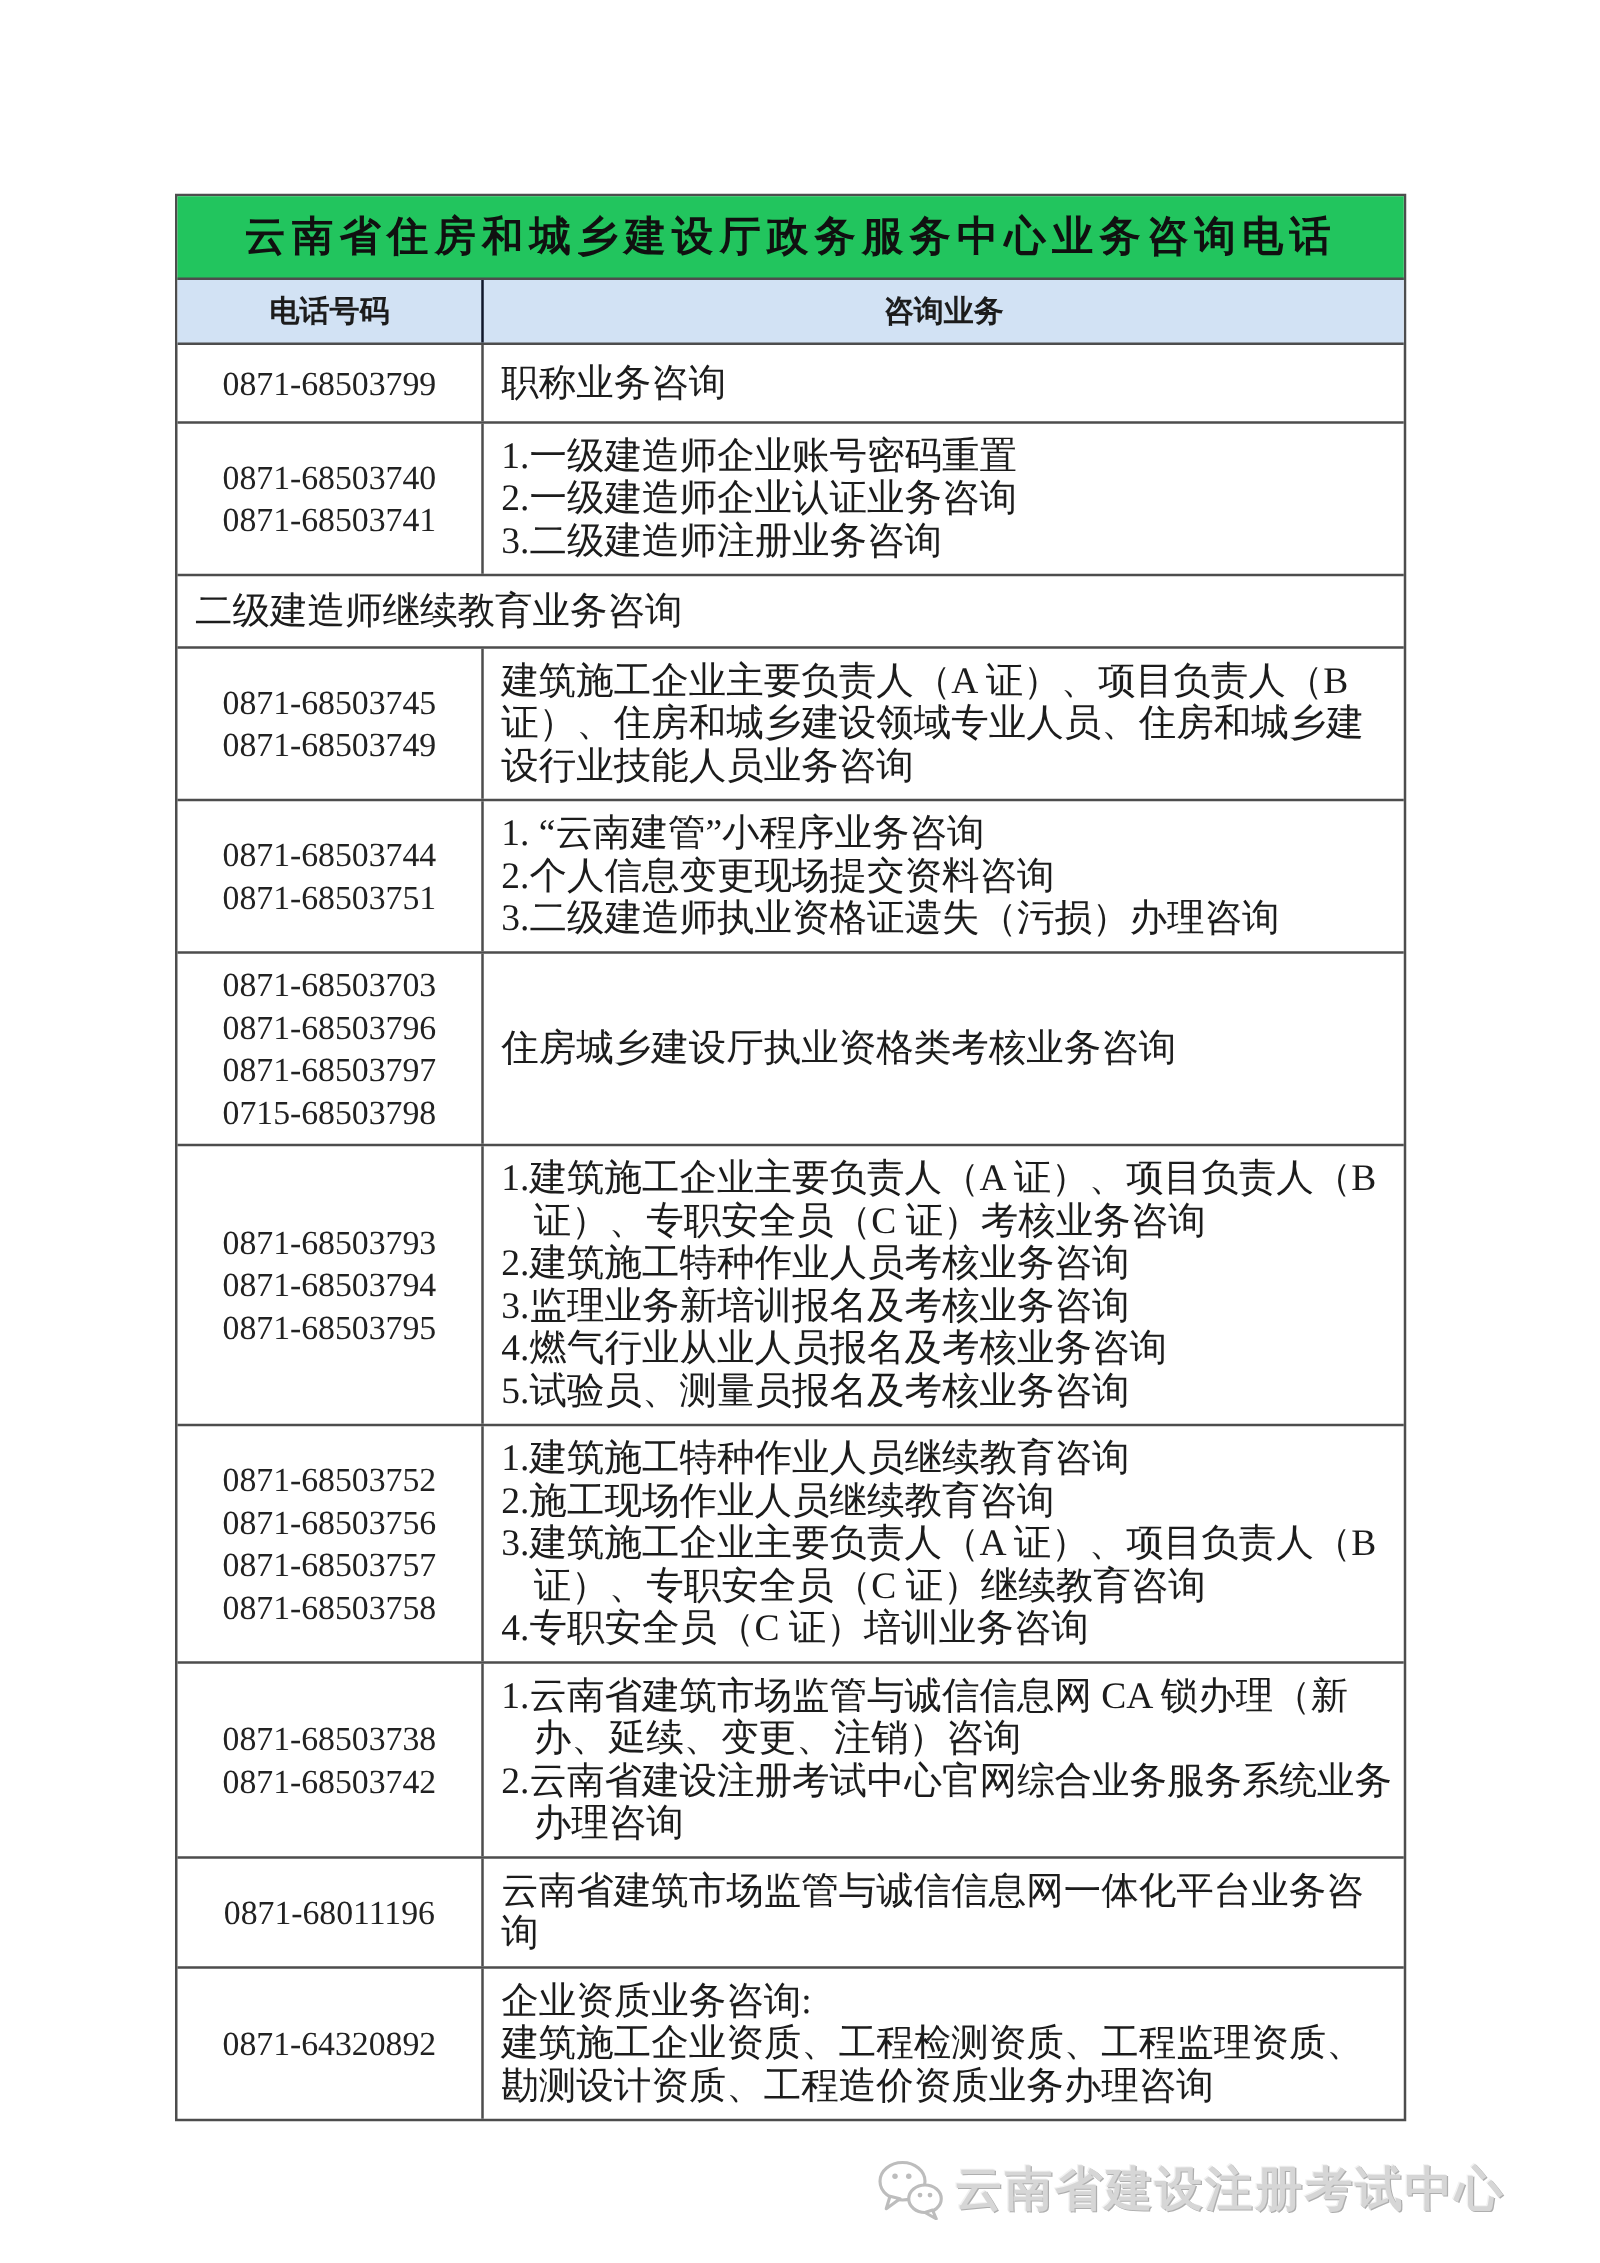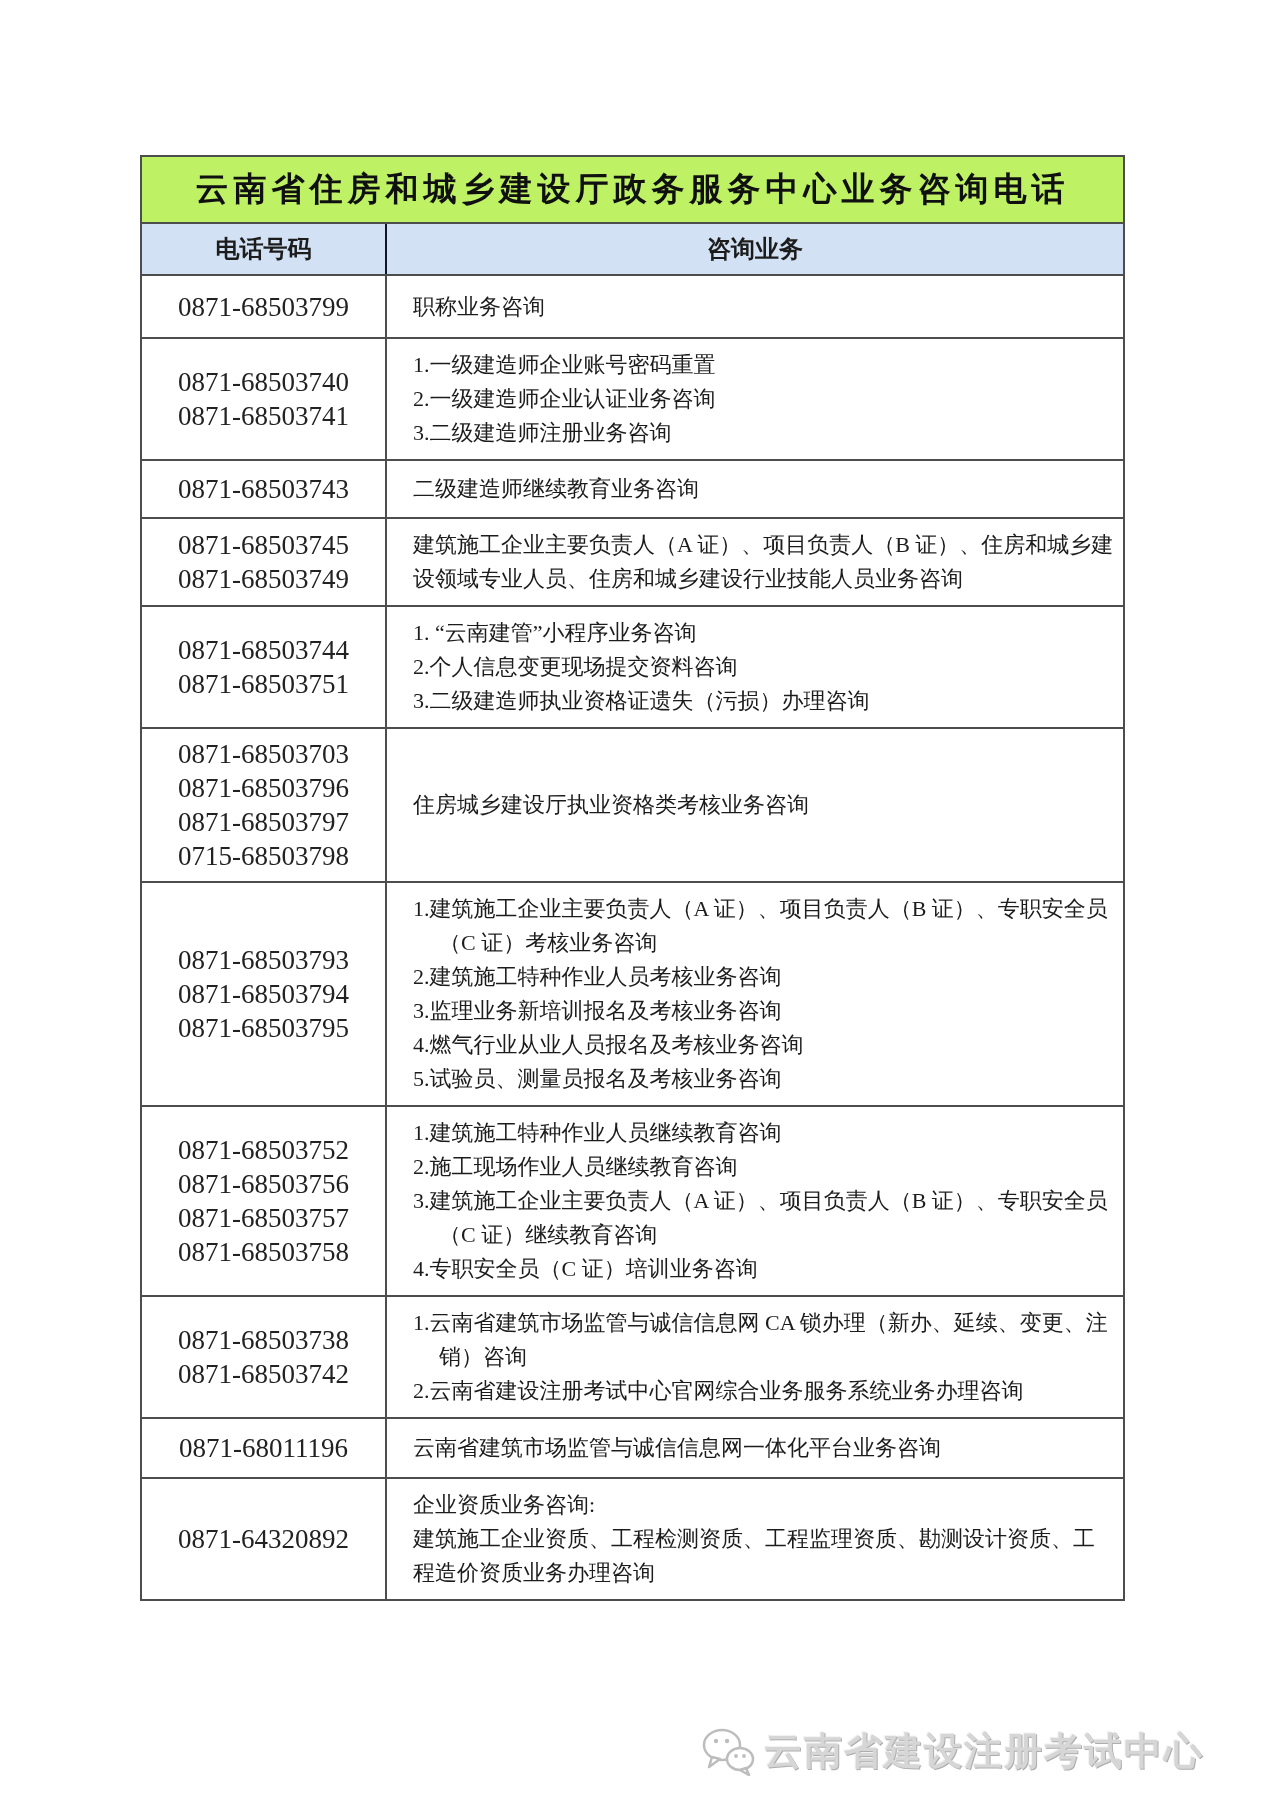--- a/index.html
+++ b/index.html
@@ -16,7 +16,7 @@
     border:2px solid #4d4d4d;box-sizing:border-box;background:#fff;
   }
   .title-row{
-    background:#bef264;border-bottom:2px solid #4d4d4d;
+    background:#22c55e;border-bottom:2px solid #4d4d4d;
     height:65px;display:flex;align-items:center;justify-content:center;
     font-size:33px;font-weight:bold;letter-spacing:5px;color:#101010;
   }

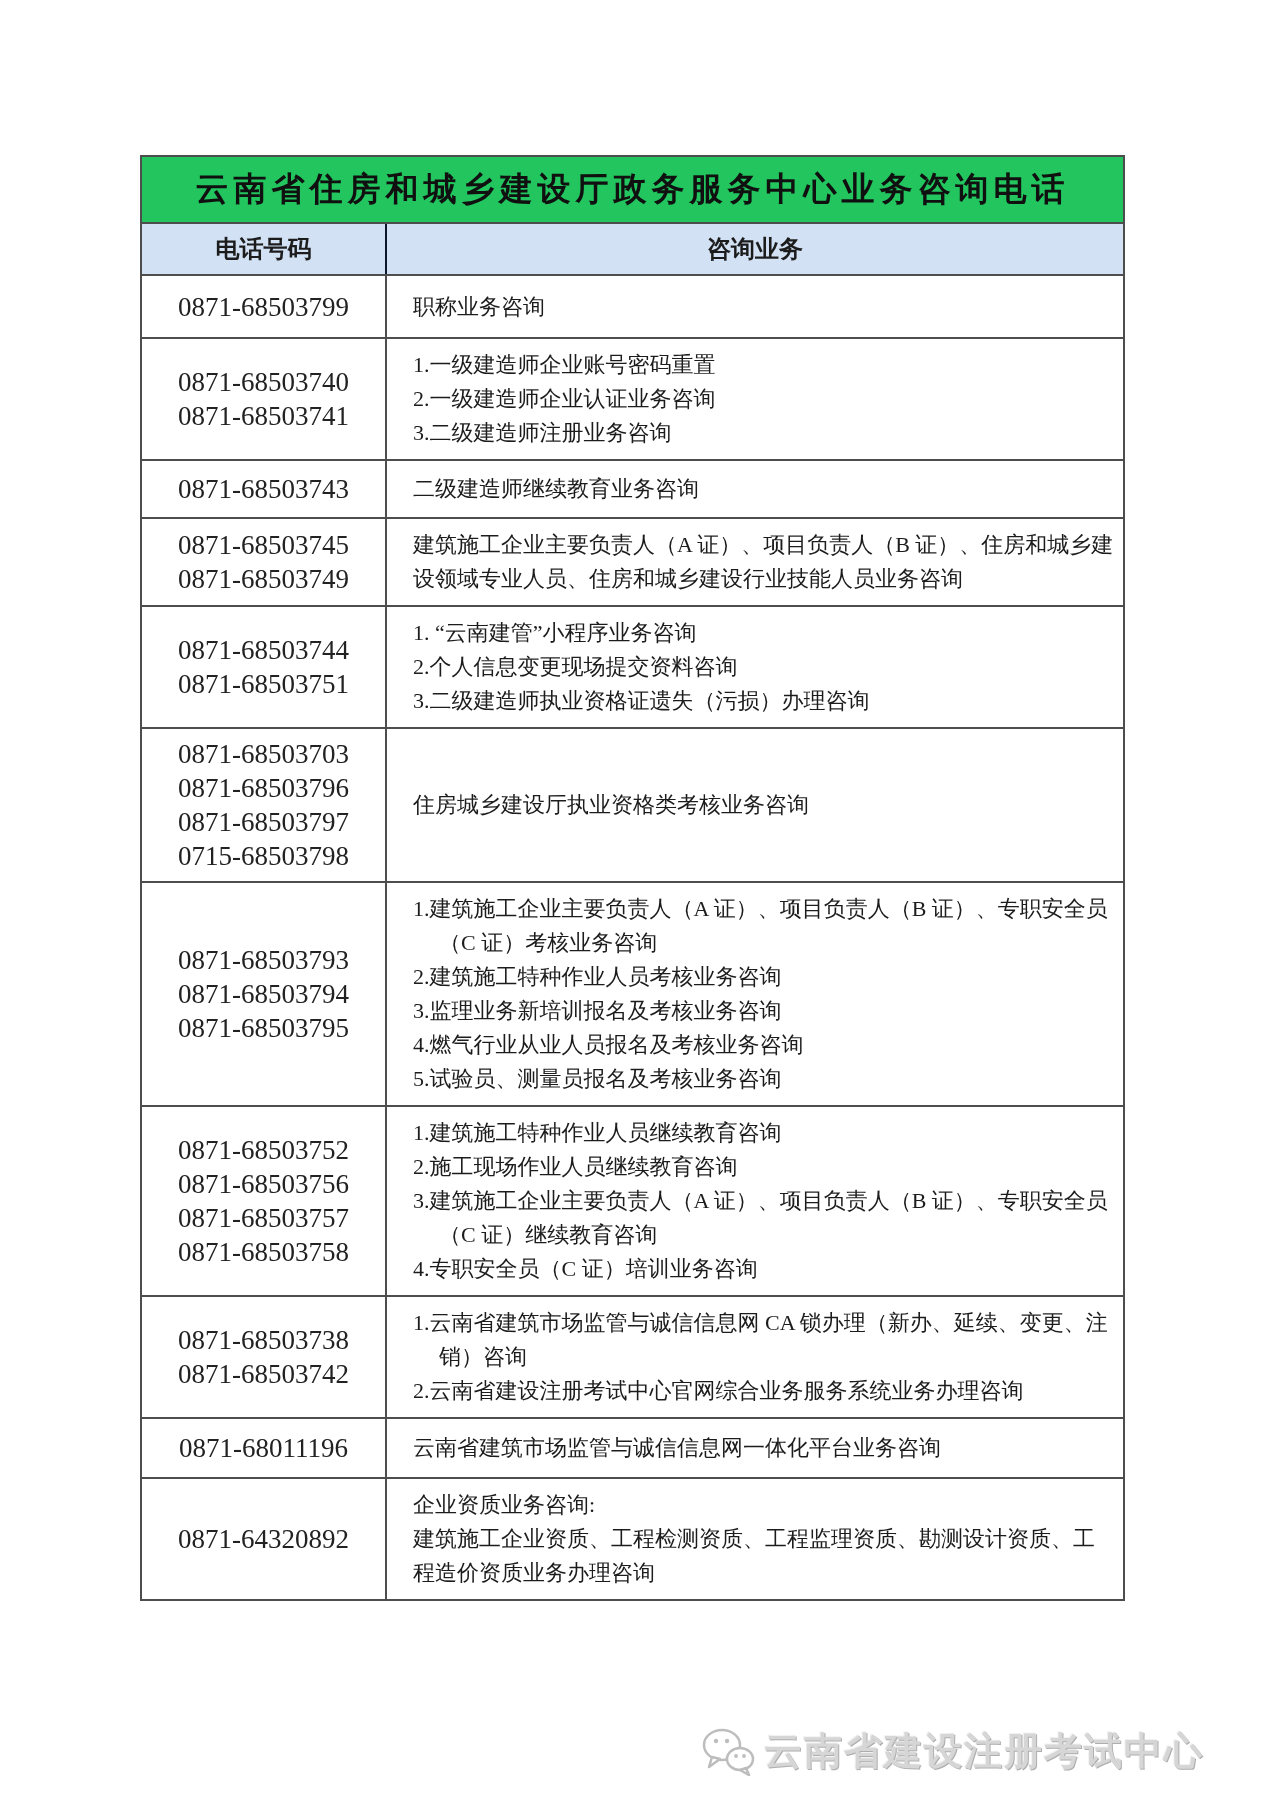--- a/index.html
+++ b/index.html
@@ -56,7 +56,7 @@
     flex:1;display:flex;flex-direction:column;justify-content:center;
     padding:9px 8px 9px 14px;box-sizing:border-box;
   }
-  .service-line{font-size:22px;line-height:34px;color:#1c1c1c;margin-left:12px;}
+  .service-line{font-size:30px;line-height:34px;color:#1c1c1c;}
   .service-line.hang{padding-left:26px;text-indent:-26px;}
 
   

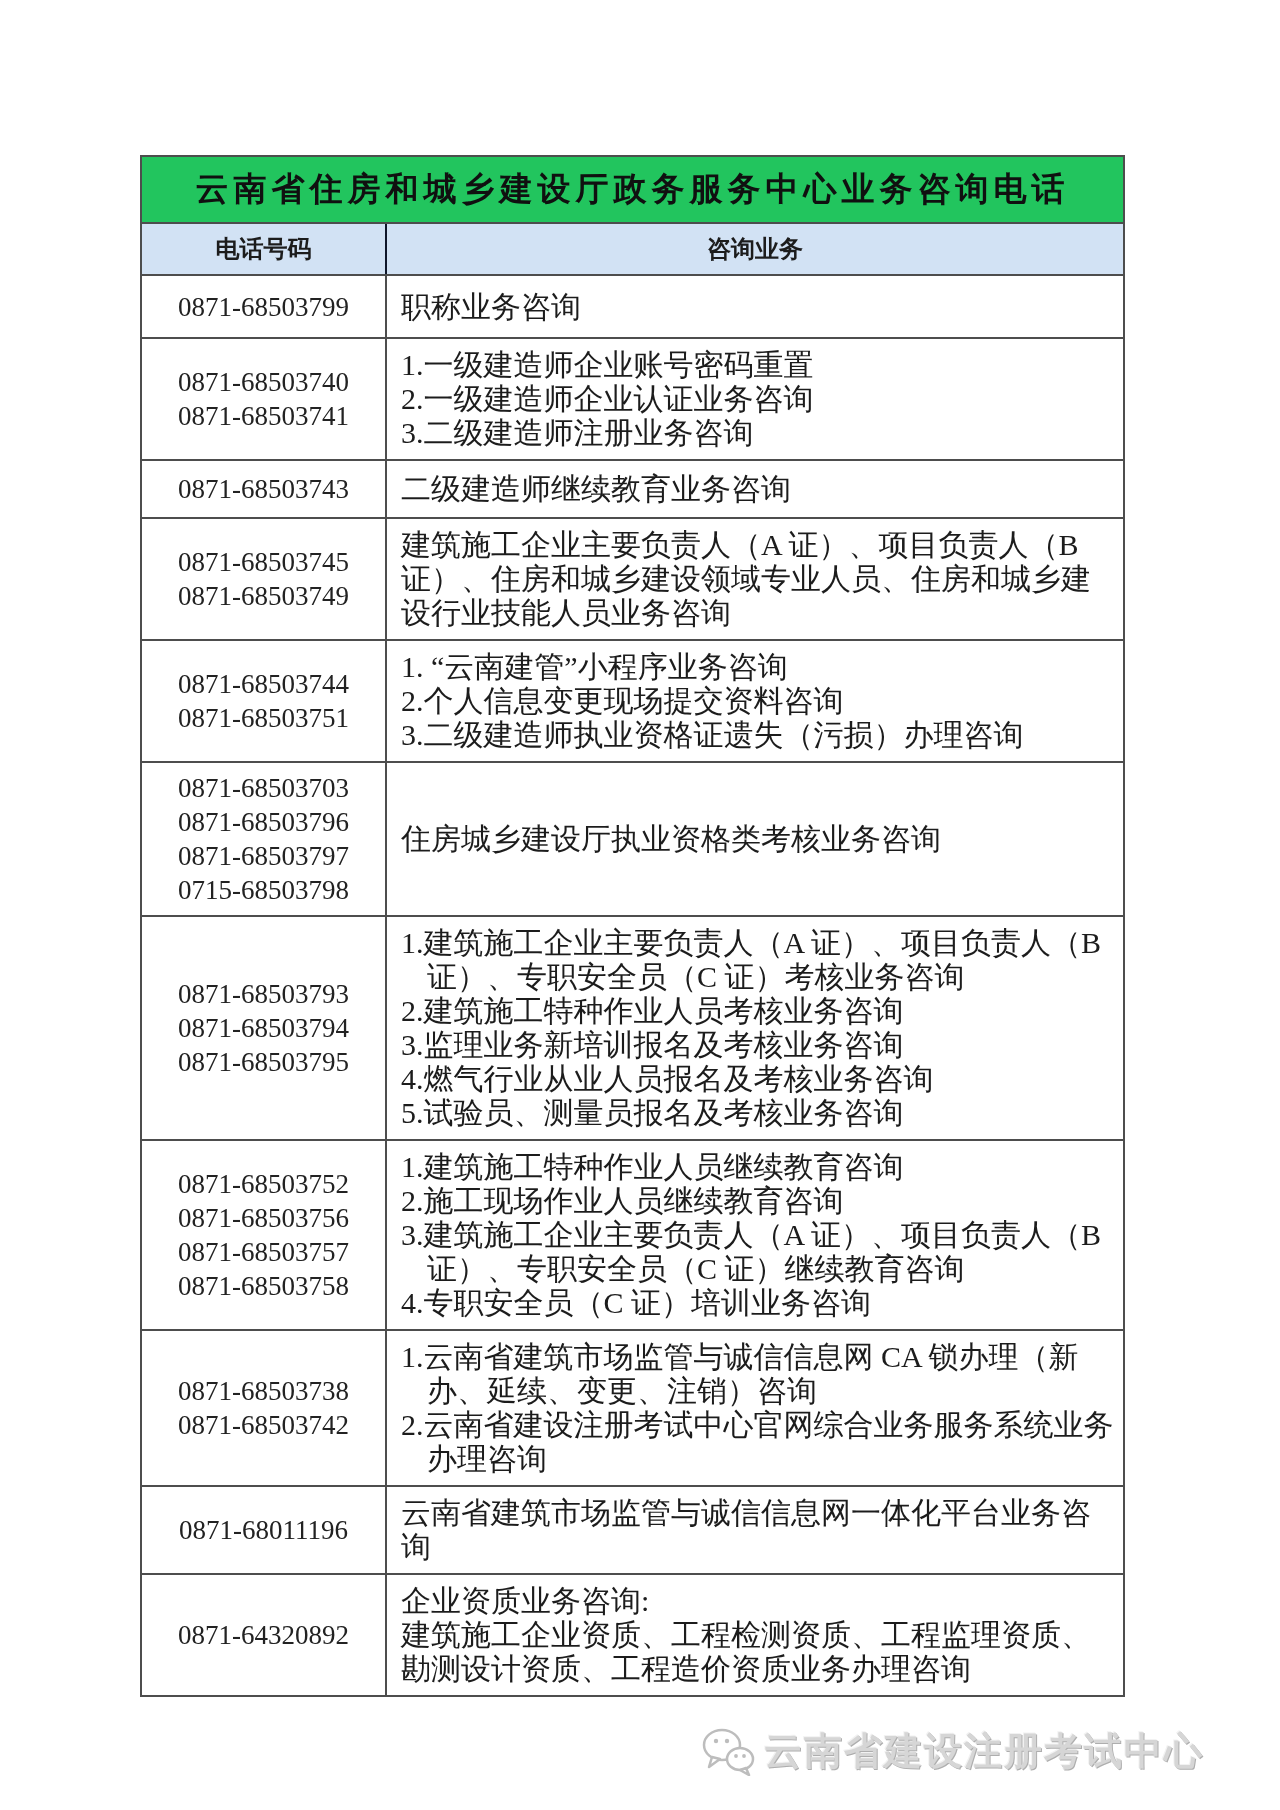--- a/index.html
+++ b/index.html
@@ -108,9 +108,6 @@
           </div>
         </div>
         <div class="t-row">
-          <div class="phone-cell">
-            <div class="phone-line">0871-68503743</div>
-          </div>
           <div class="service-cell">
             <div class="service-line">二级建造师继续教育业务咨询</div>
           </div>

